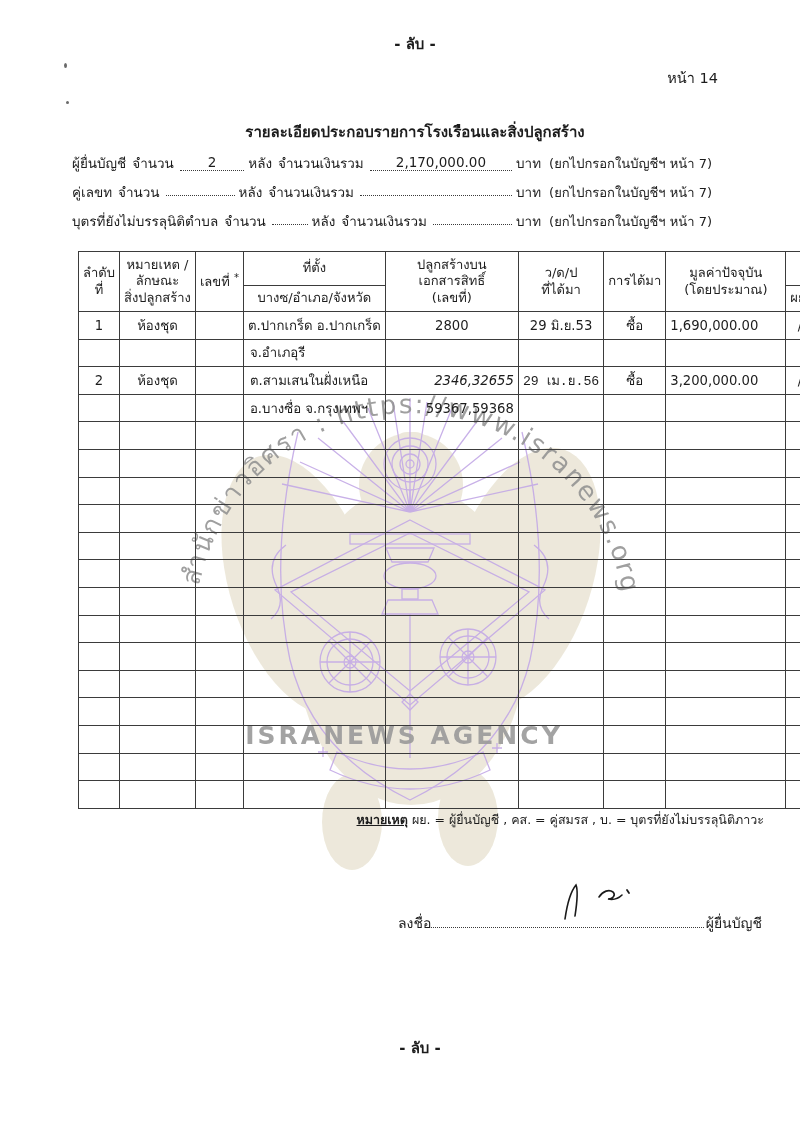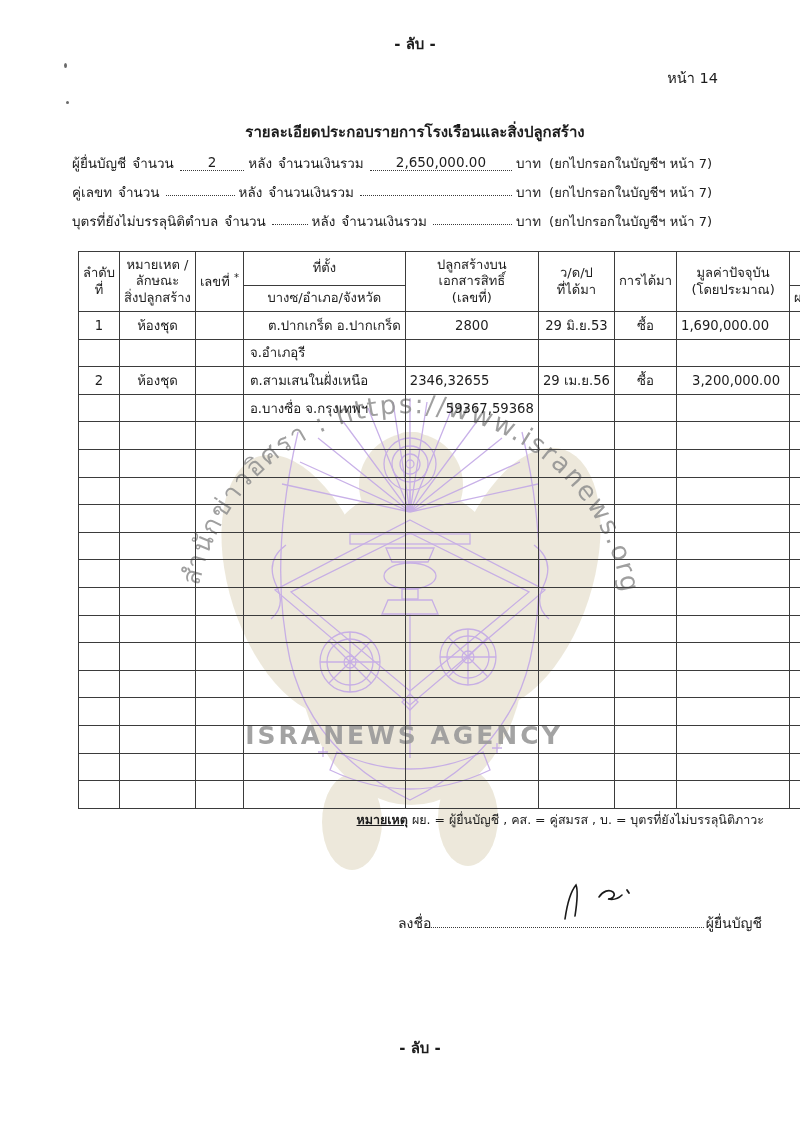--- a/index.html
+++ b/index.html
@@ -131,7 +131,7 @@
         <span class="dotted dot-count">2</span>
         <span class="unit">หลัง</span>
         <span class="lbl">จำนวนเงินรวม</span>
-        <span class="dotted dot-amount">2,650,000.00</span>
+        <span class="dotted dot-amount">2,170,000.00</span>
         <span class="cur">บาท</span>
         <span class="paren">(ยกไปกรอกในบัญชีฯ หน้า 7)</span>
       </div>

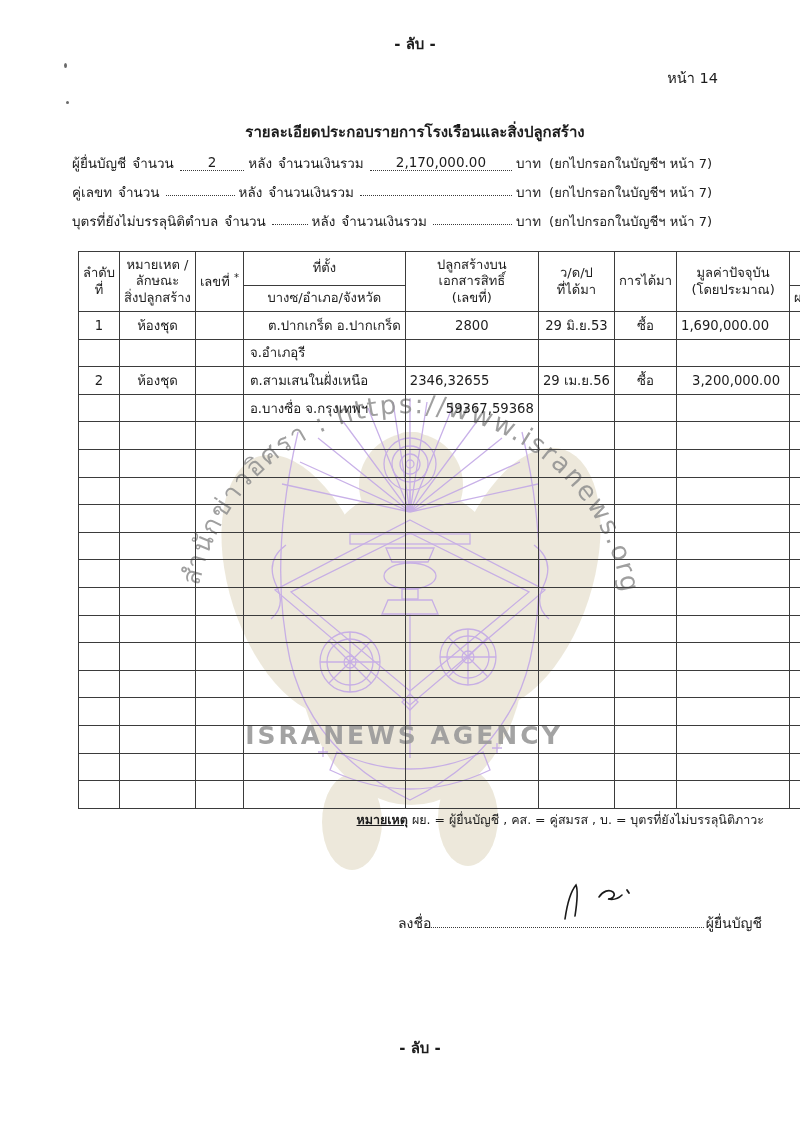--- a/index.html
+++ b/index.html
@@ -214,7 +214,7 @@
             <td style="text-align: center;">1</td>
             <td style="text-align: center;">ห้องชุด</td>
             <td style="text-align: center;"></td>
-            <td style="text-align: center; padding-left: 24px;">ต.ปากเกร็ด อ.ปากเกร็ด</td>
+            <td style="text-align: center; padding-left: 4px;">ต.ปากเกร็ด อ.ปากเกร็ด</td>
             <td style="text-align: center;">2800</td>
             <td style="text-align: center;">29 มิ.ย.53</td>
             <td style="text-align: center;">ซื้อ</td>

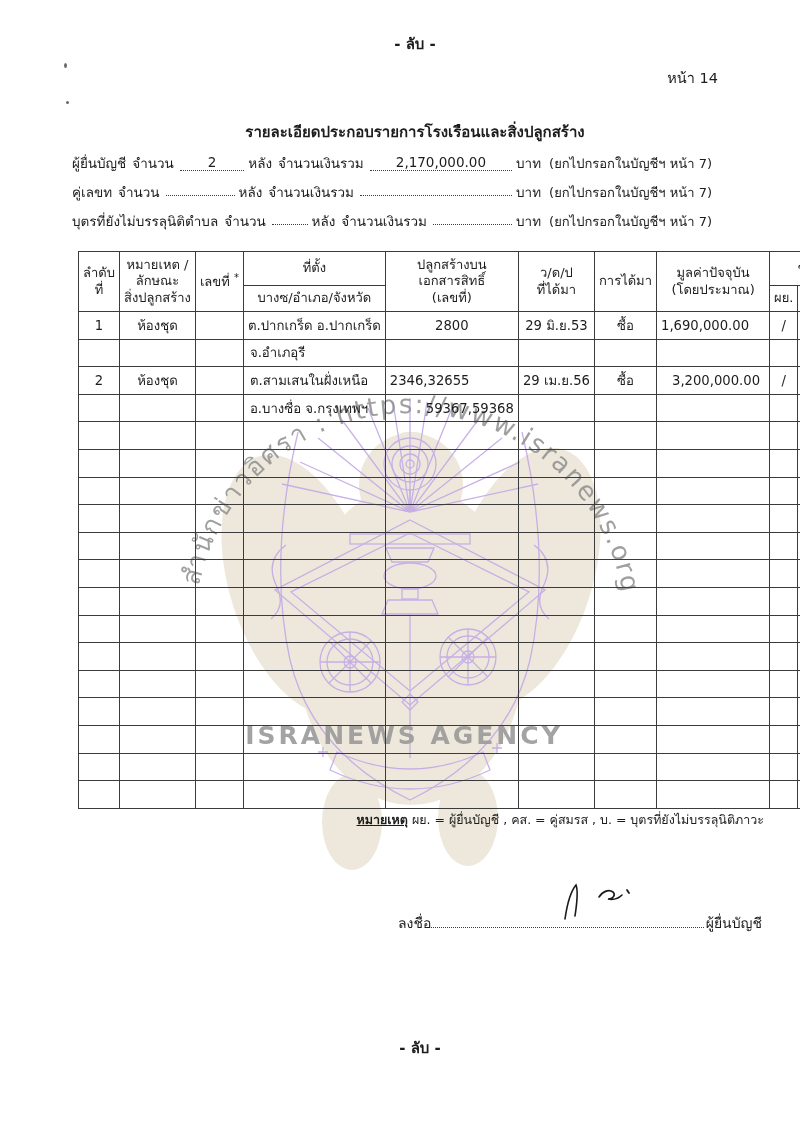--- a/index.html
+++ b/index.html
@@ -218,7 +218,7 @@
             <td style="text-align: center;">2800</td>
             <td style="text-align: center;">29 มิ.ย.53</td>
             <td style="text-align: center;">ซื้อ</td>
-            <td style="text-align: right; padding-right: 20px;">1,690,000.00</td>
+            <td style="text-align: right; padding-right: 27px;">1,690,000.00</td>
             <td style="text-align: center;">/</td>
             <td style="text-align: center;"></td>
             <td style="text-align: center;"></td>

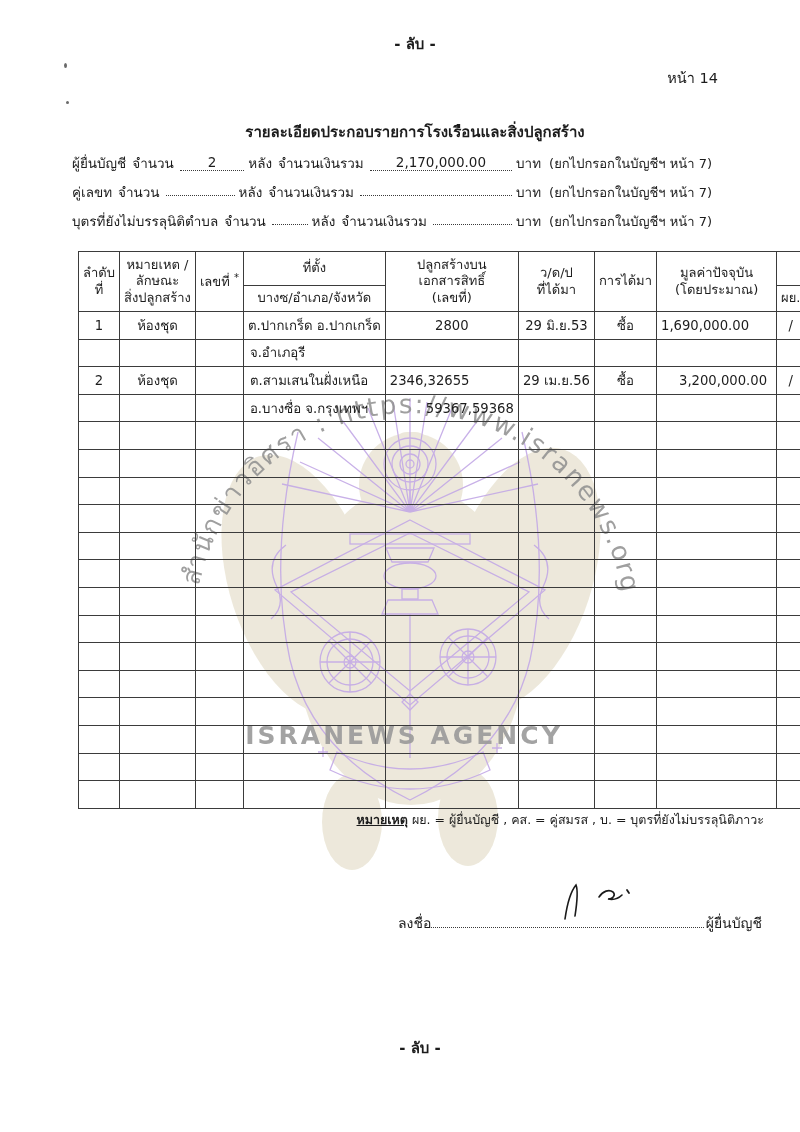--- a/index.html
+++ b/index.html
@@ -241,7 +241,7 @@
             <td style="text-align: center;">ห้องชุด</td>
             <td style="text-align: center;"></td>
             <td style="text-align: left; padding-left: 6px;">ต.สามเสนในฝั่งเหนือ</td>
-            <td style="text-align: left;">2346,32655</td>
+            <td style="text-align: right; font-style: italic;">2346,32655</td>
             <td style="text-align: right;">29 เม.ย.56</td>
             <td style="text-align: center;">ซื้อ</td>
             <td style="text-align: right; padding-right: 9px;">3,200,000.00</td>

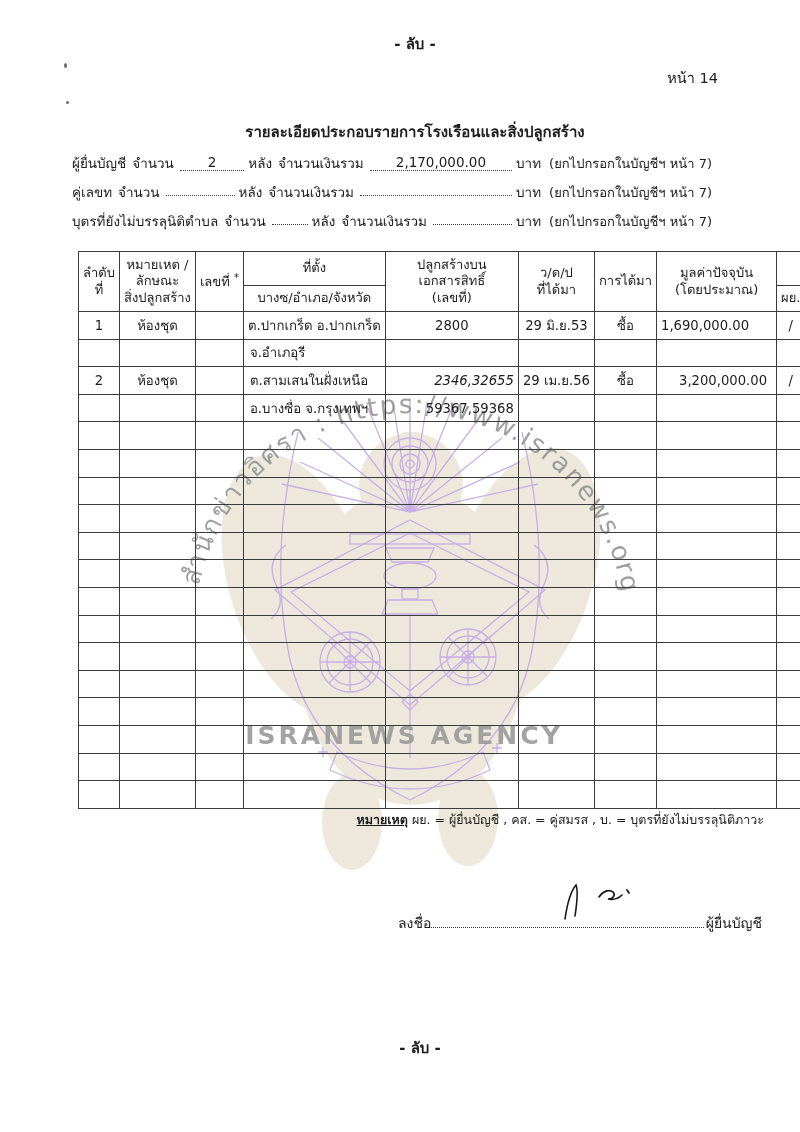--- a/index.html
+++ b/index.html
@@ -242,7 +242,7 @@
             <td style="text-align: center;"></td>
             <td style="text-align: left; padding-left: 6px;">ต.สามเสนในฝั่งเหนือ</td>
             <td style="text-align: right; font-style: italic;">2346,32655</td>
-            <td style="text-align: right;">29 เม.ย.56</td>
+            <td style="text-align: right; font-family: Liberation Mono, monospace;">29 เม.ย.56</td>
             <td style="text-align: center;">ซื้อ</td>
             <td style="text-align: right; padding-right: 9px;">3,200,000.00</td>
             <td style="text-align: center;">/</td>

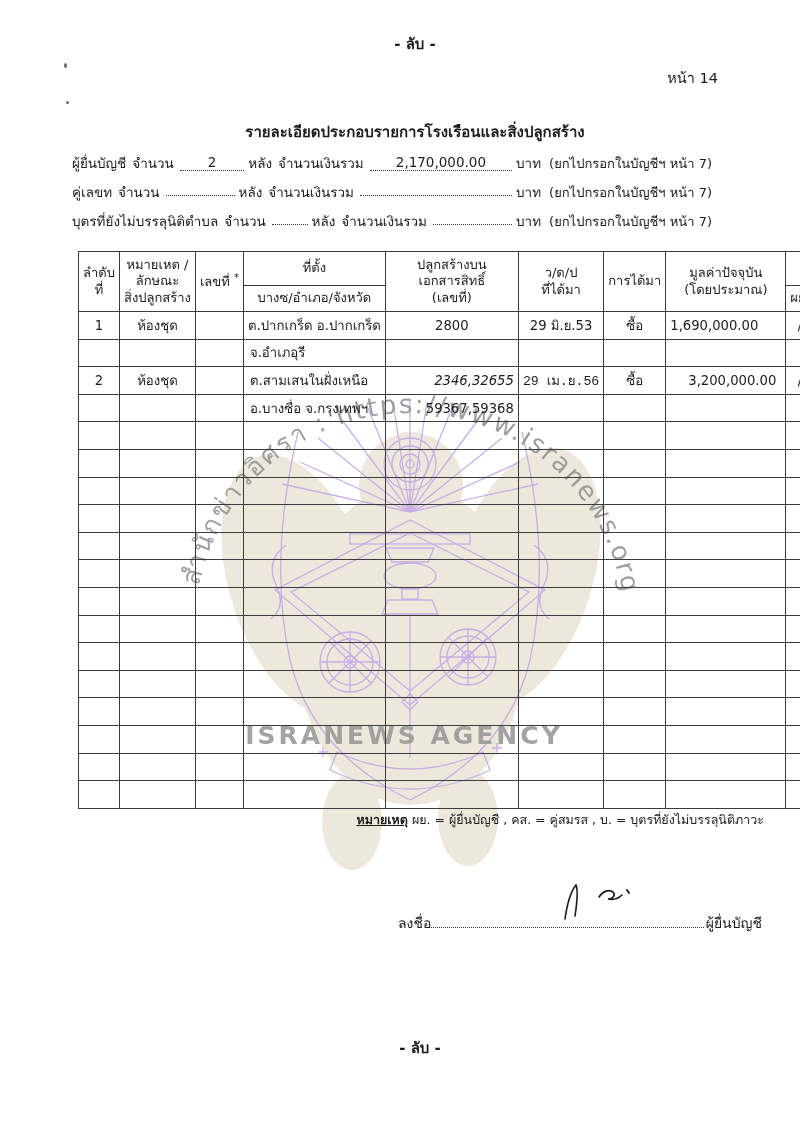--- a/index.html
+++ b/index.html
@@ -244,7 +244,7 @@
             <td style="text-align: right; font-style: italic;">2346,32655</td>
             <td style="text-align: right; font-family: Liberation Mono, monospace;">29 เม.ย.56</td>
             <td style="text-align: center;">ซื้อ</td>
-            <td style="text-align: right; padding-right: 9px;">3,200,000.00</td>
+            <td style="padding-right: 9px;">3,200,000.00</td>
             <td style="text-align: center;">/</td>
             <td style="text-align: center;"></td>
             <td style="text-align: center;"></td>

